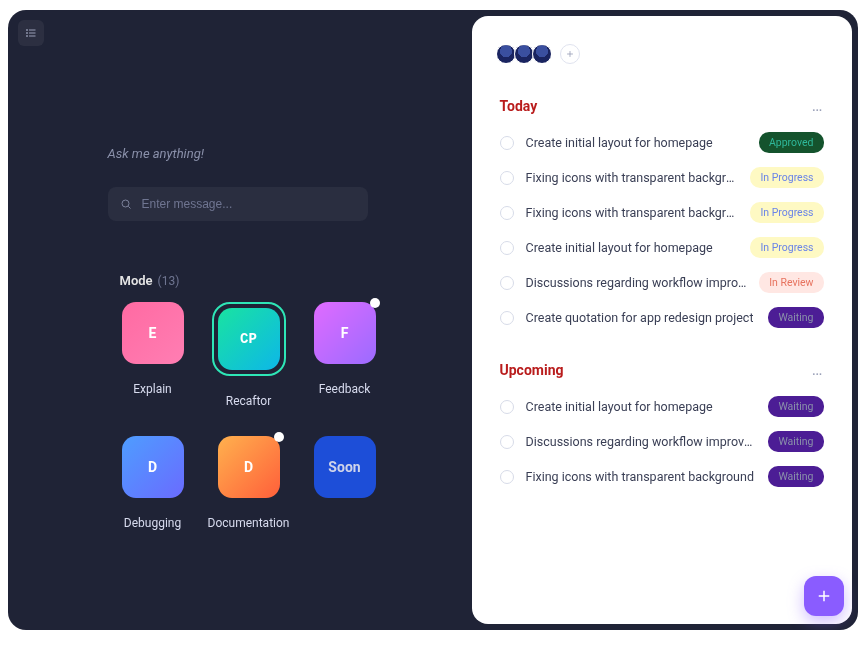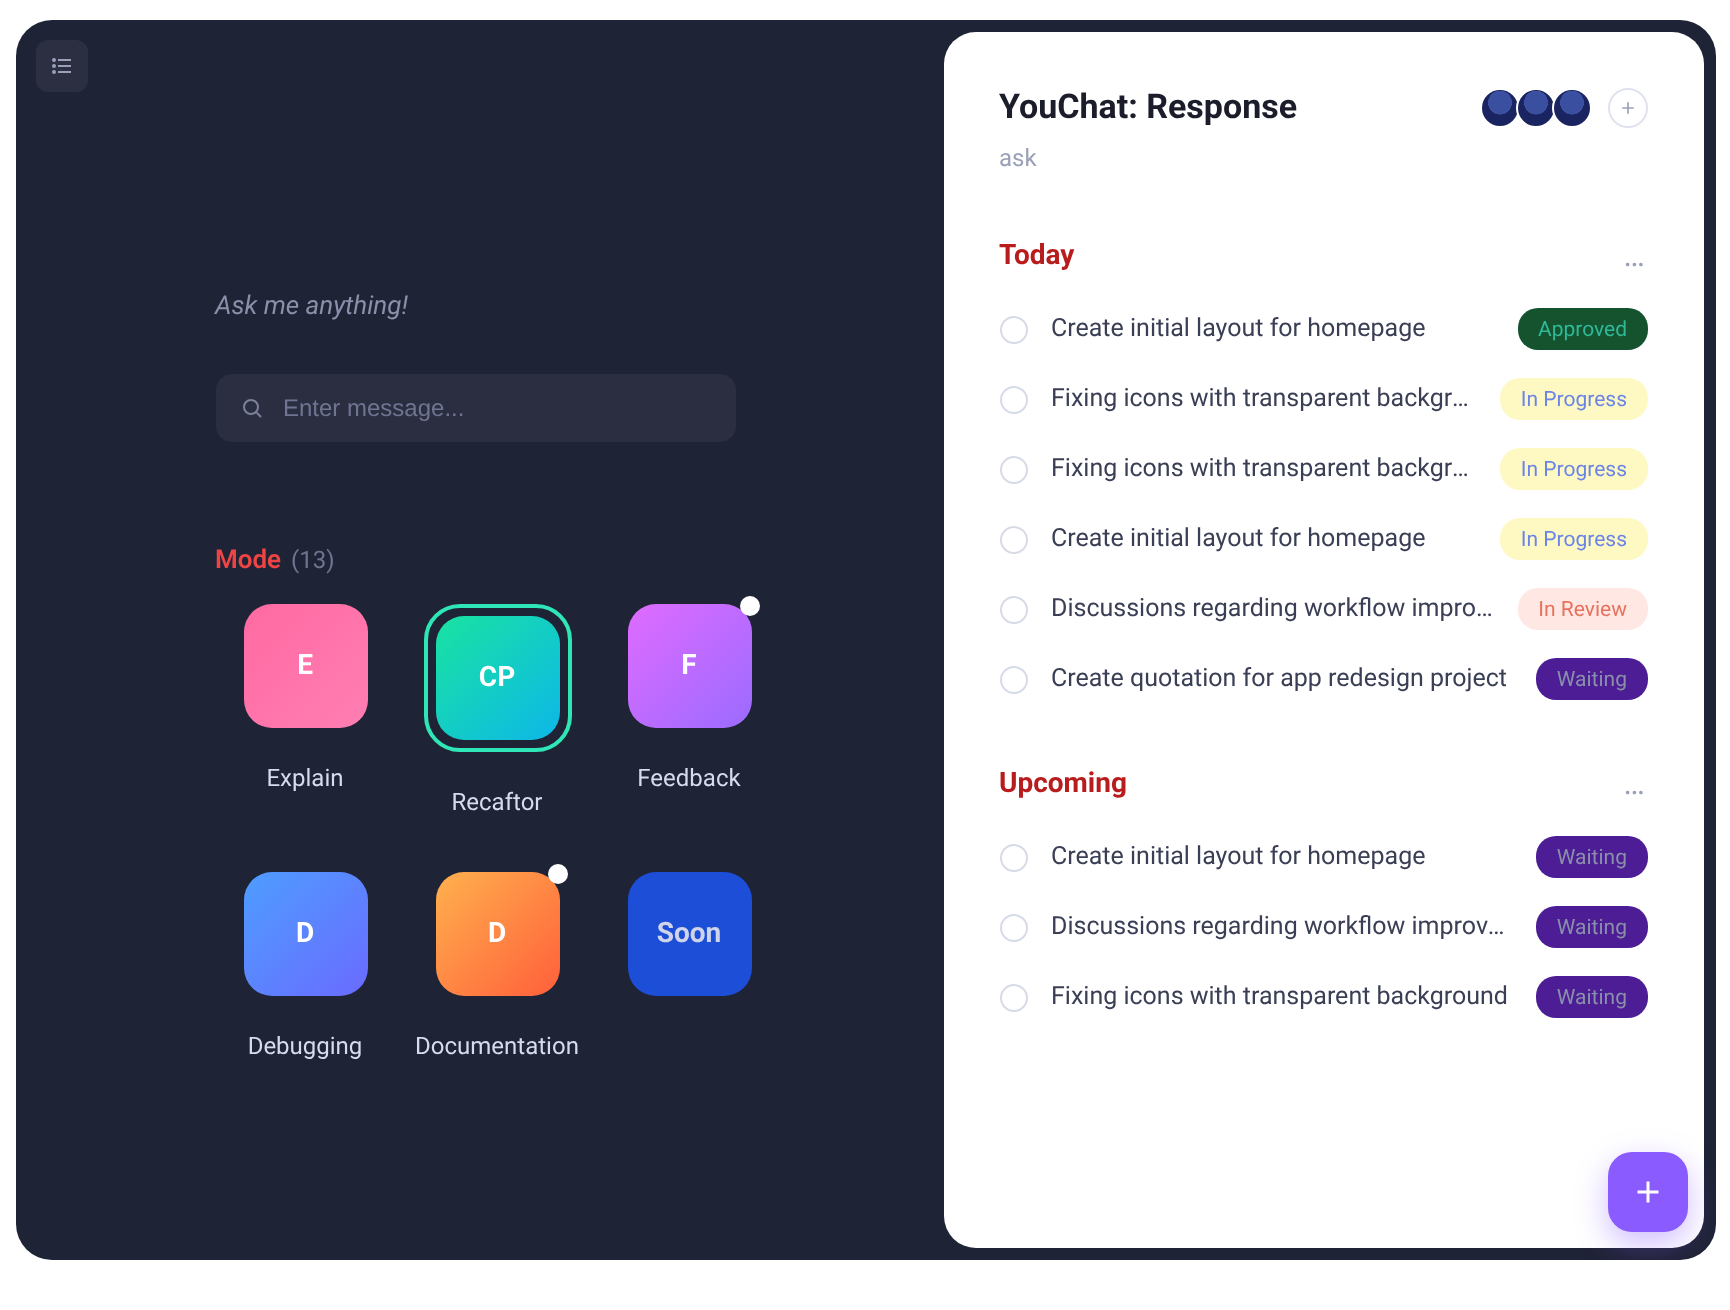--- a/index.html
+++ b/index.html
@@ -151,10 +151,6 @@
 
   <div class="right-pane">
     <div class="rp-header">
-      <div>
-        <div class="rp-title">YouChat: Response</div>
-        <div class="rp-sub">ask</div>
-      </div>
       <div class="avatars">
         <div class="avatar"></div>
         <div class="avatar"></div>

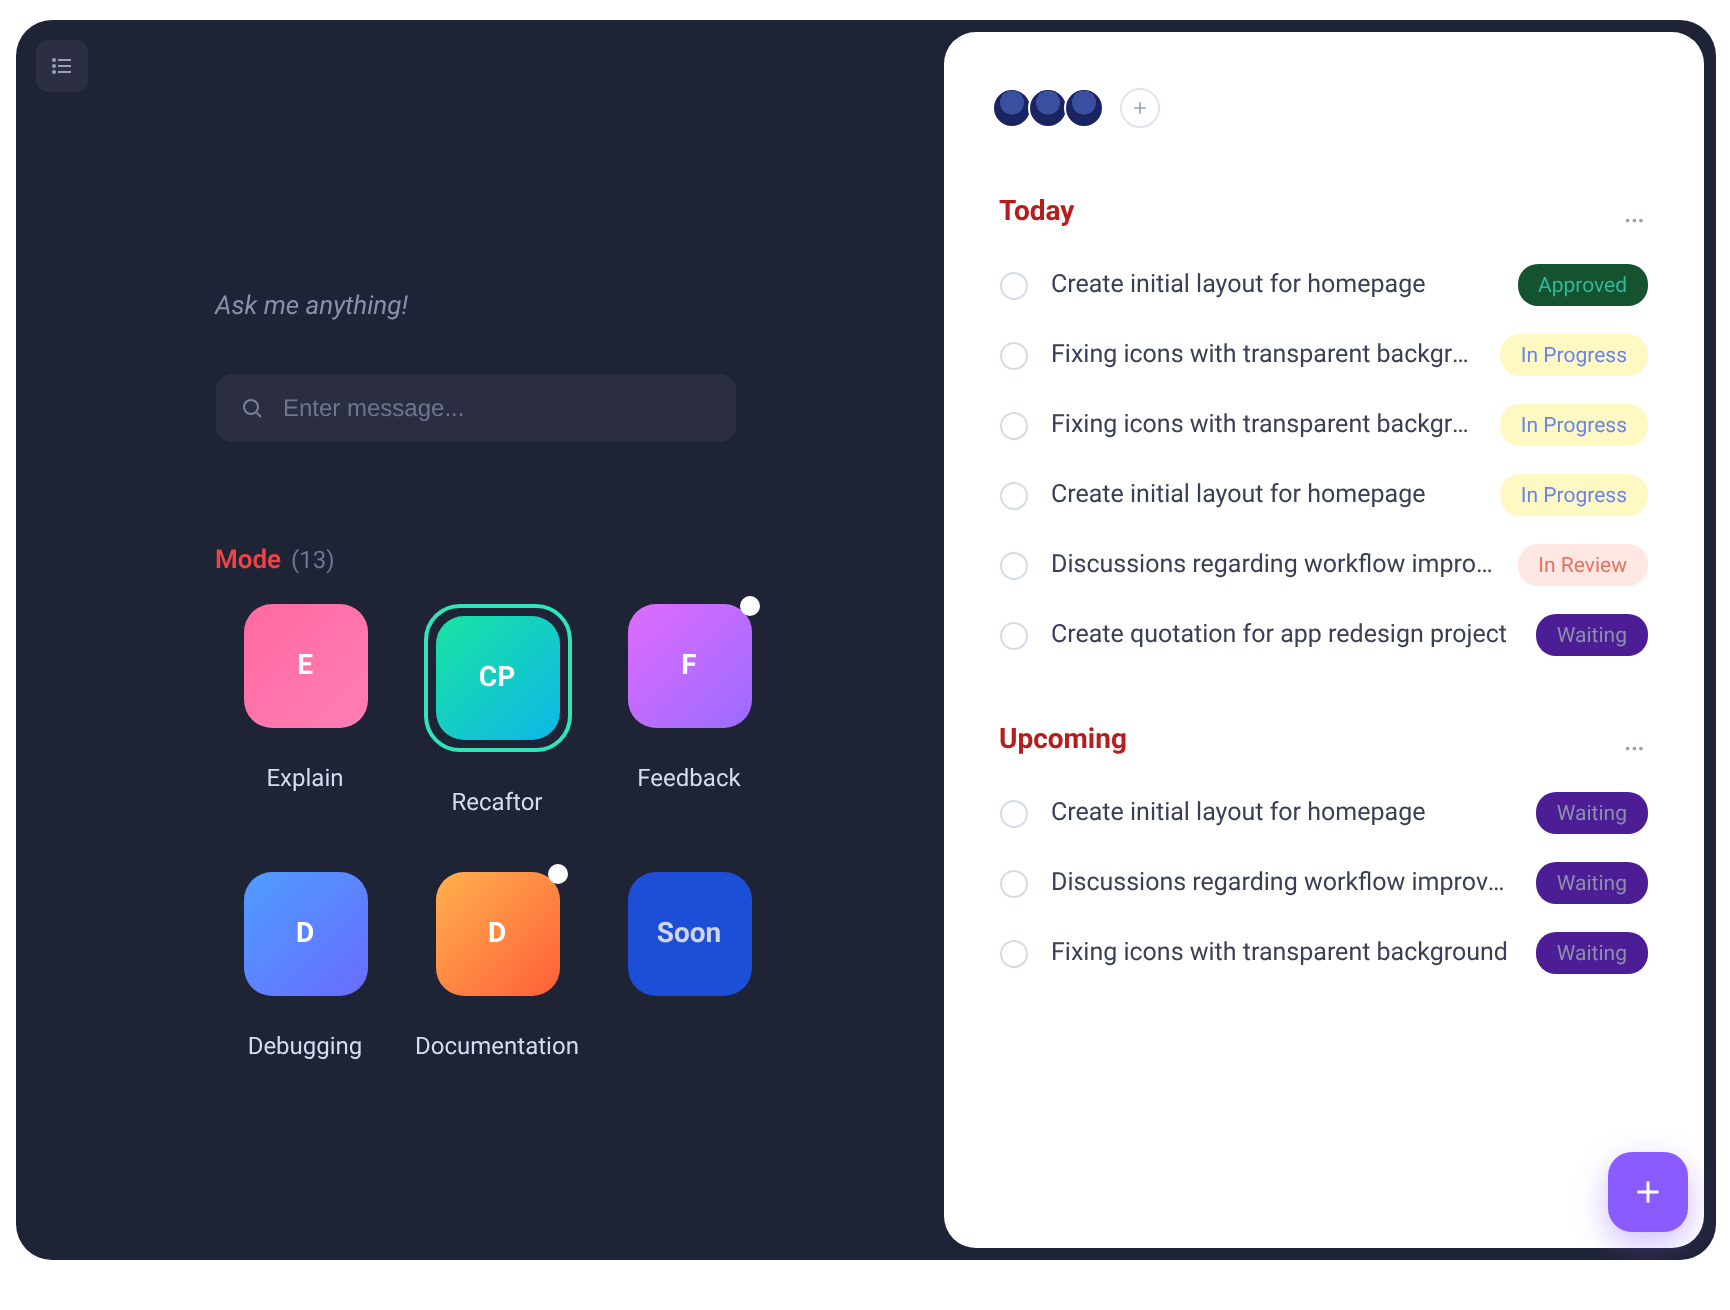--- a/index.html
+++ b/index.html
@@ -18,7 +18,7 @@
   .search input::placeholder { color:#6f7591; }
 
   .mode-row { margin-top:52px; display:flex; align-items:baseline; gap:5px; }
-  .mode-label { color:#ef4444; font-size:13px; font-weight:600; }
+  .mode-label { color:#e5e5e5; font-size:13px; font-weight:600;margin-left:12px; }
   .mode-count { color:#6f7591; font-size:12px; }
 
   .cards { margin-top:14px; display:grid; grid-template-columns: repeat(3, 90px); grid-gap:28px 6px; }

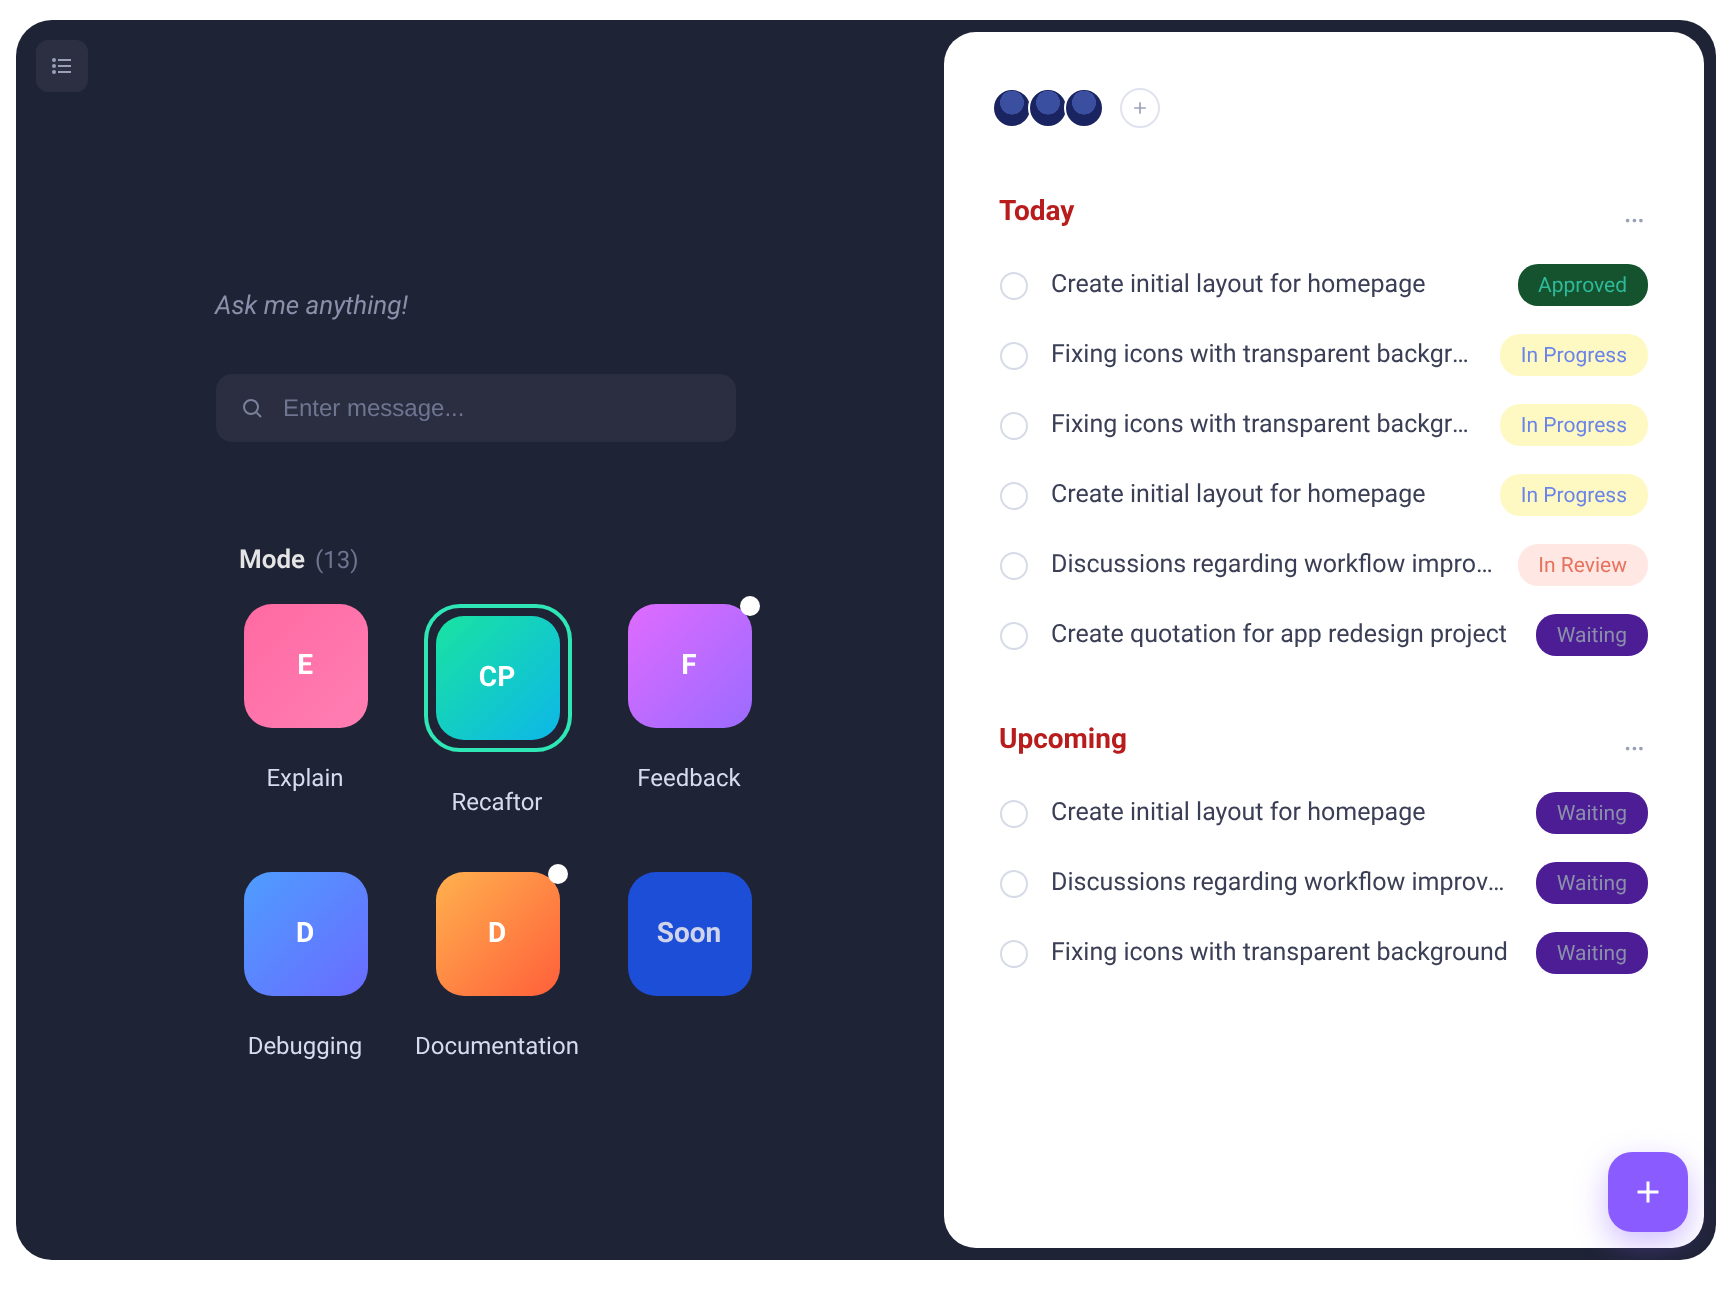--- a/index.html
+++ b/index.html
@@ -30,7 +30,7 @@
   .card-label { margin-top:18px; color:#d7dbee; font-size:12px; }
 
   .g-pink   { background: linear-gradient(135deg,#ff6aa2,#ff7eb3); }
-  .g-green  { background: linear-gradient(135deg,#19e3a1,#0db7e8); }
+  .g-green  { background: linear-gradient(135deg,#19e3a1,#0db7e8); font-family: Liberation Mono, monospace; }
   .g-purple { background: linear-gradient(135deg,#e06bff,#9b6bff); }
   .g-blue   { background: linear-gradient(135deg,#4e9dff,#6a6bff); }
   .g-orange { background: linear-gradient(135deg,#ffb14e,#ff5f3a); }

